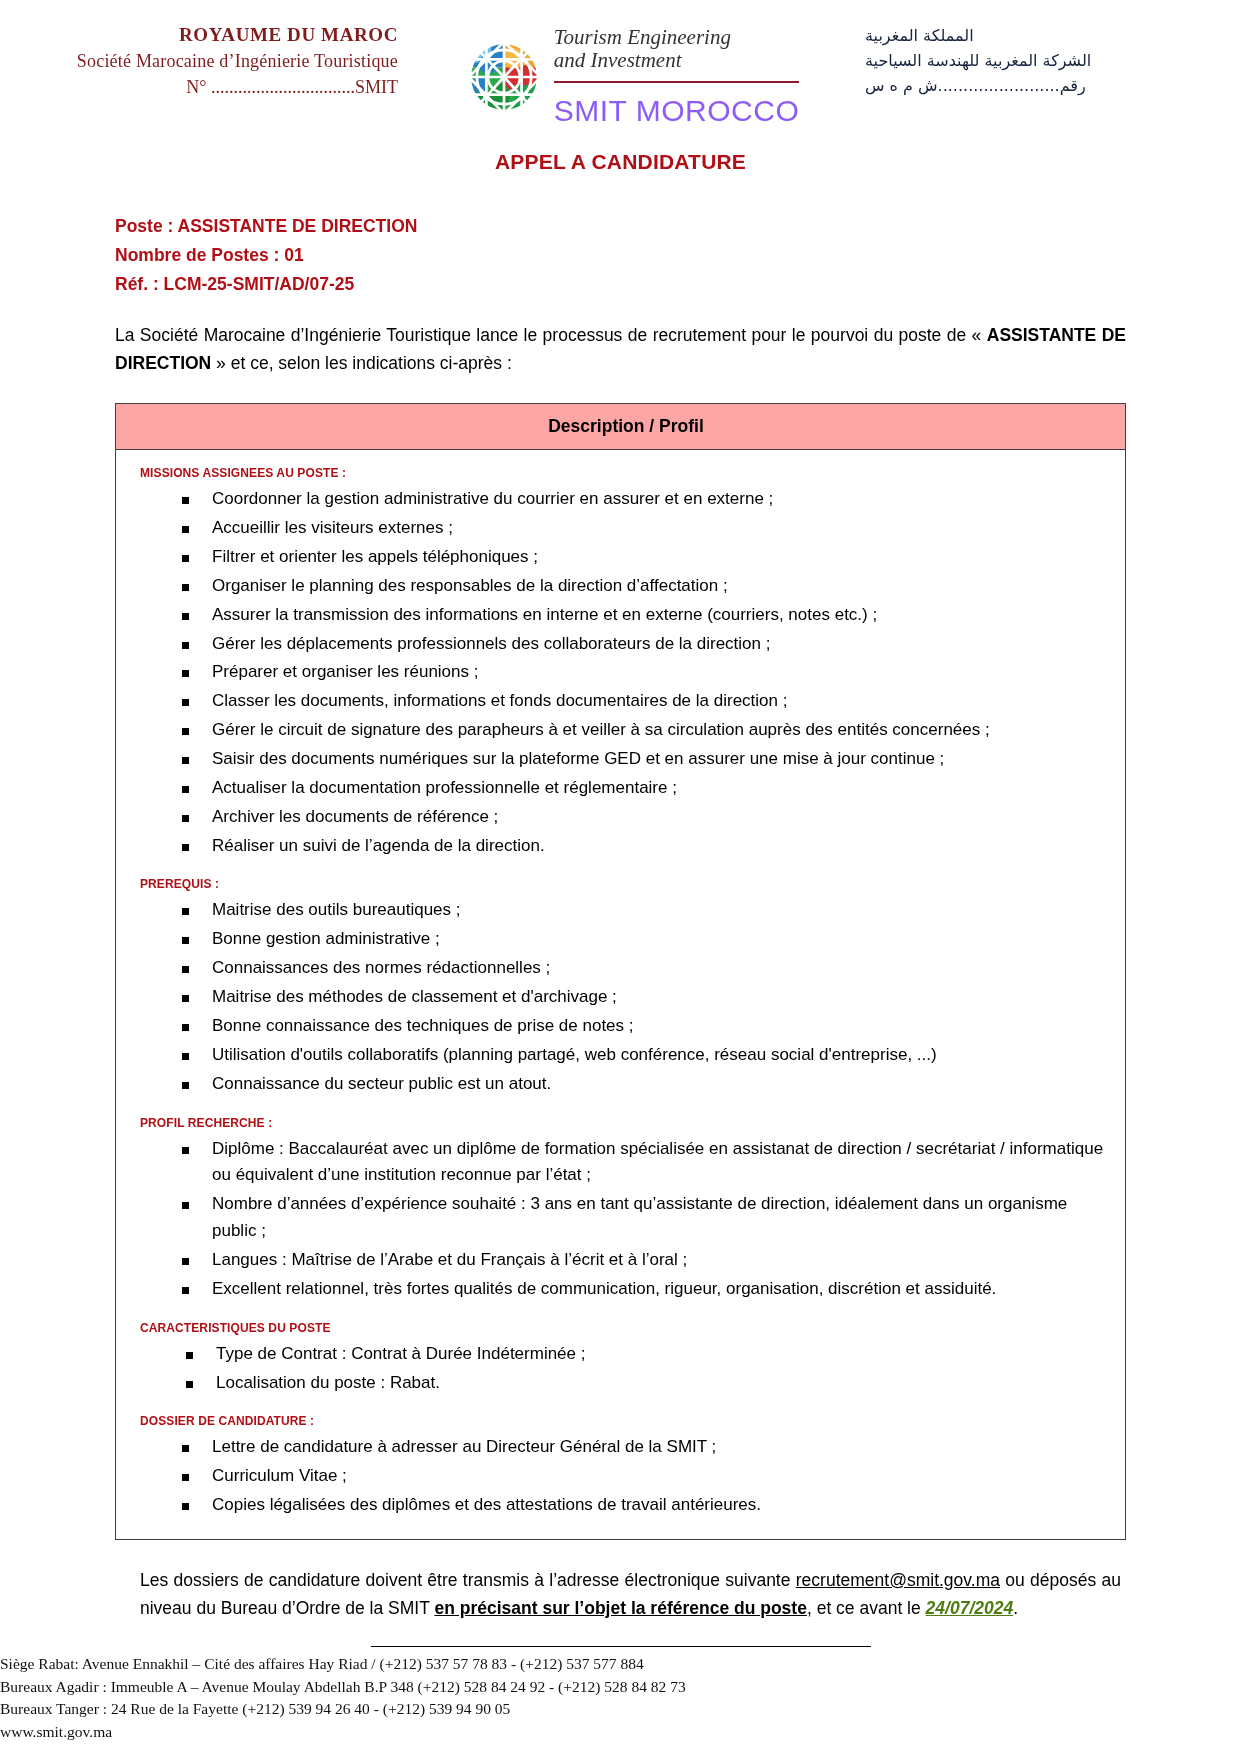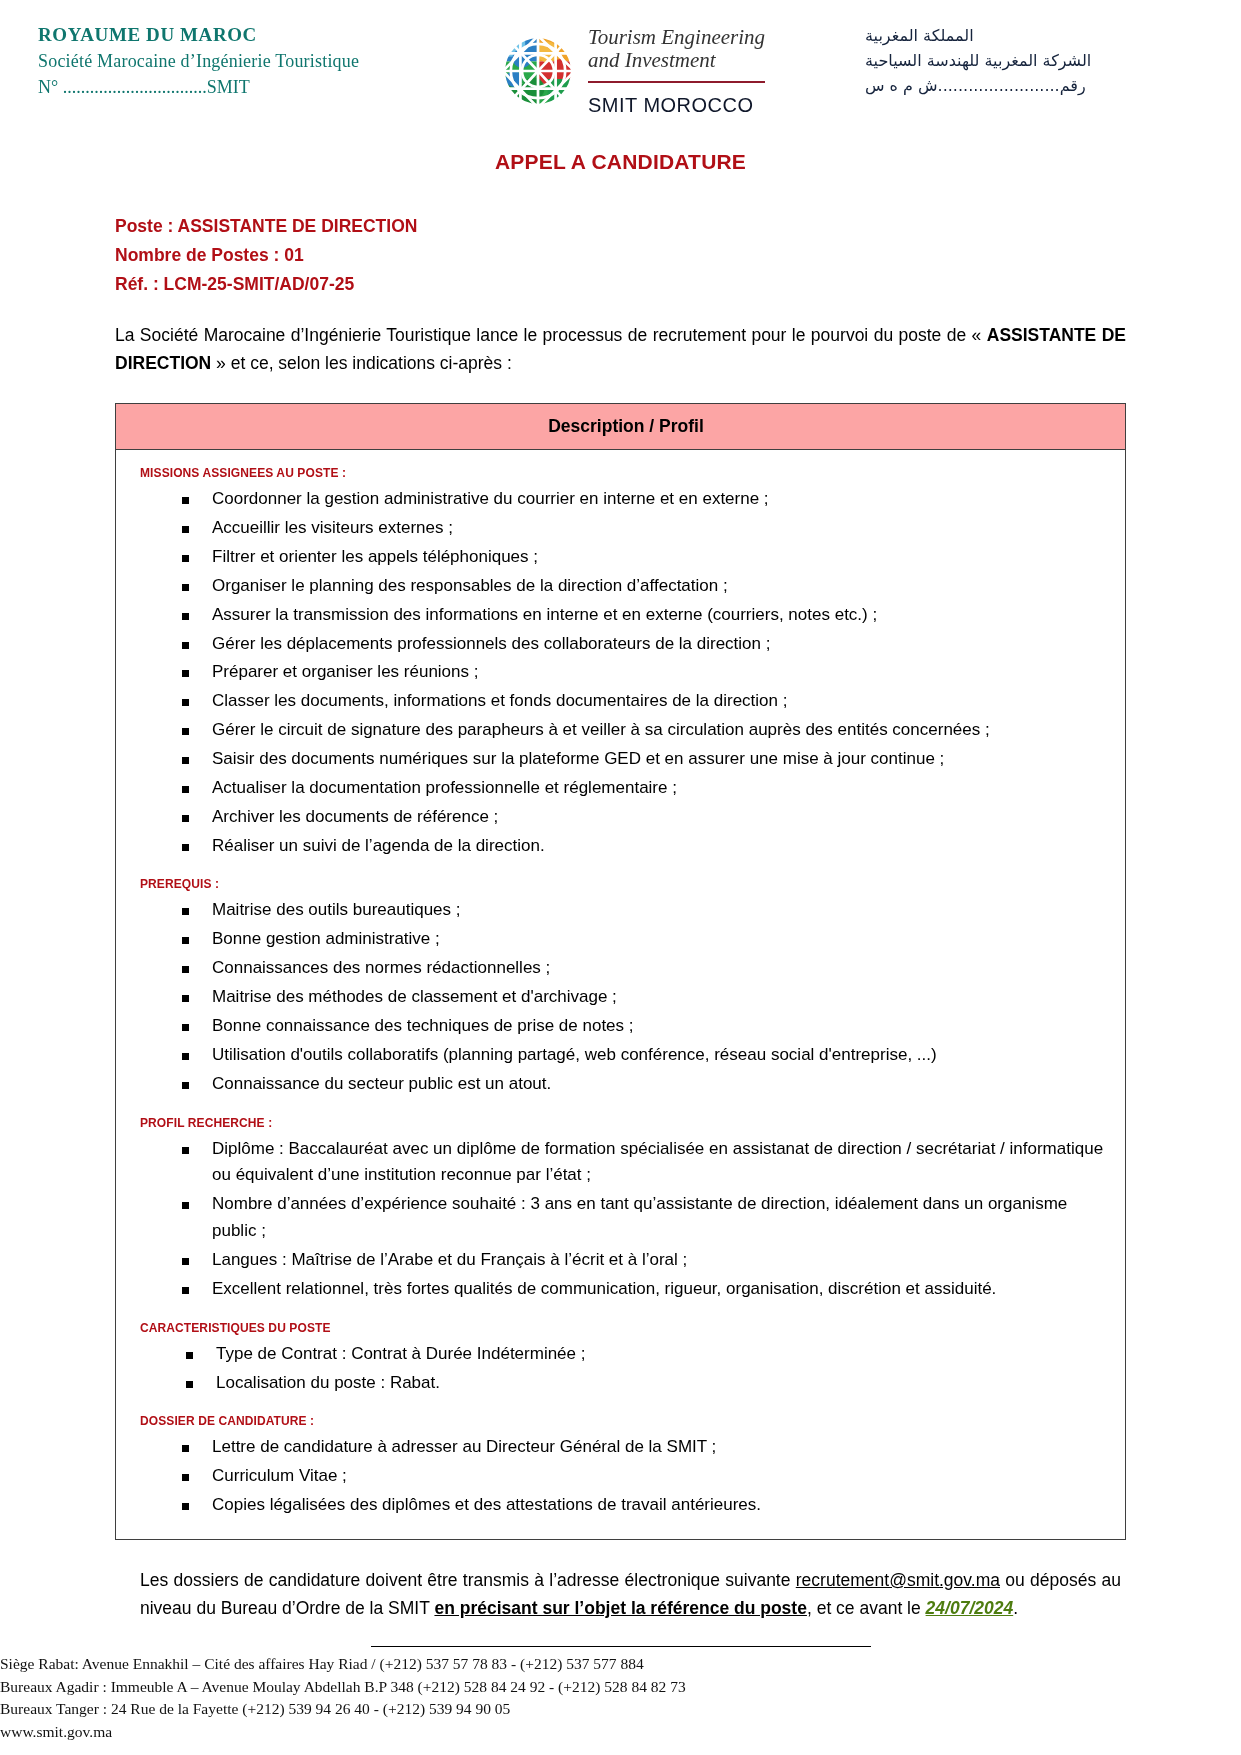--- a/index.html
+++ b/index.html
@@ -34,9 +34,9 @@
   }
   .hdr-left {
     width: 360px;
-    text-align: left;
+    text-align: right;
     font-family: "Liberation Serif", serif;
-    color: #0f766e;
+    color: #7f1d1d;
     line-height: 1.42;
   }
   .hdr-left .l1 {

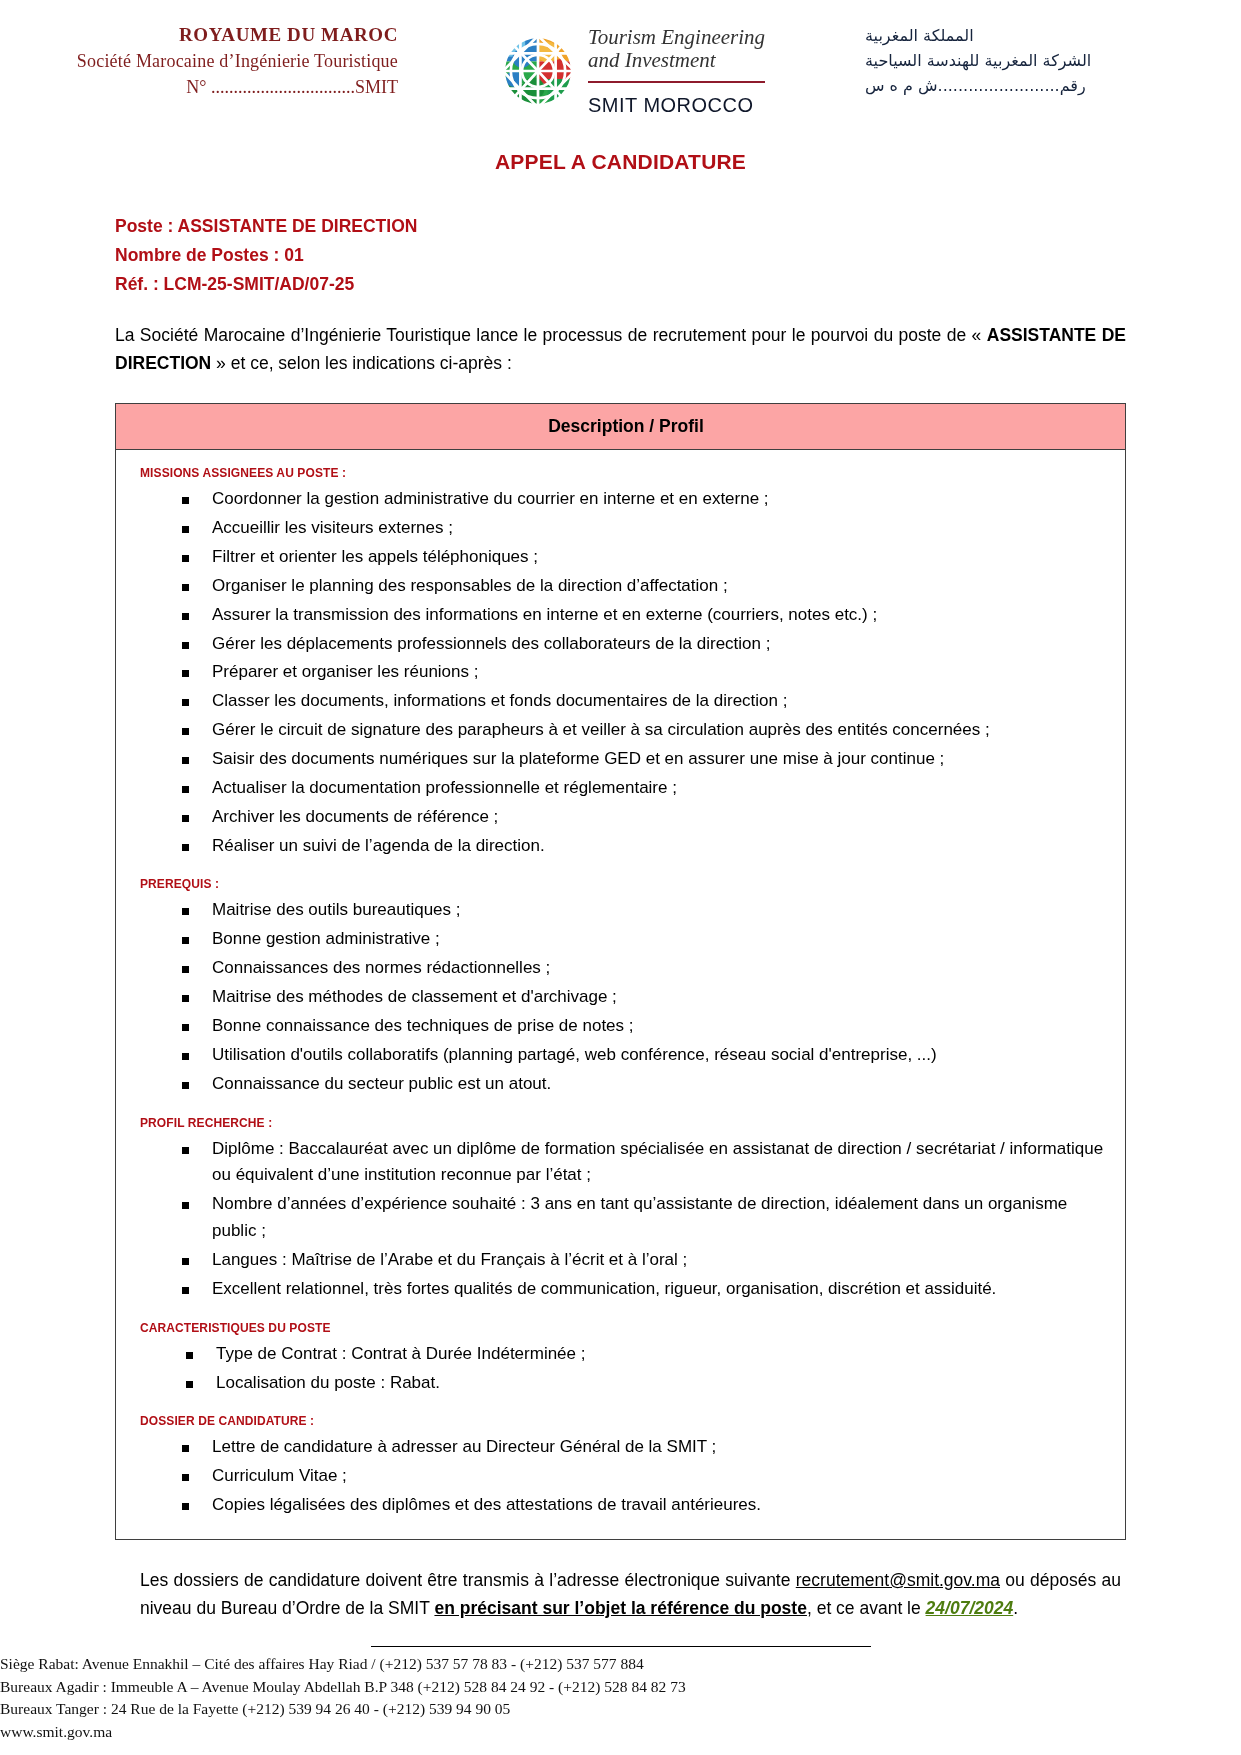--- a/index.html
+++ b/index.html
@@ -90,9 +90,9 @@
   }
   .logo-text .lt3 {
     font-family: "Liberation Sans", sans-serif;
-    font-size: 20px;
+    font-size: 30px;
     letter-spacing: 0.5px;
-    color: #0f172a;
+    color: #8b5cf6;
     white-space: nowrap;
     margin-top: 12px;
   }

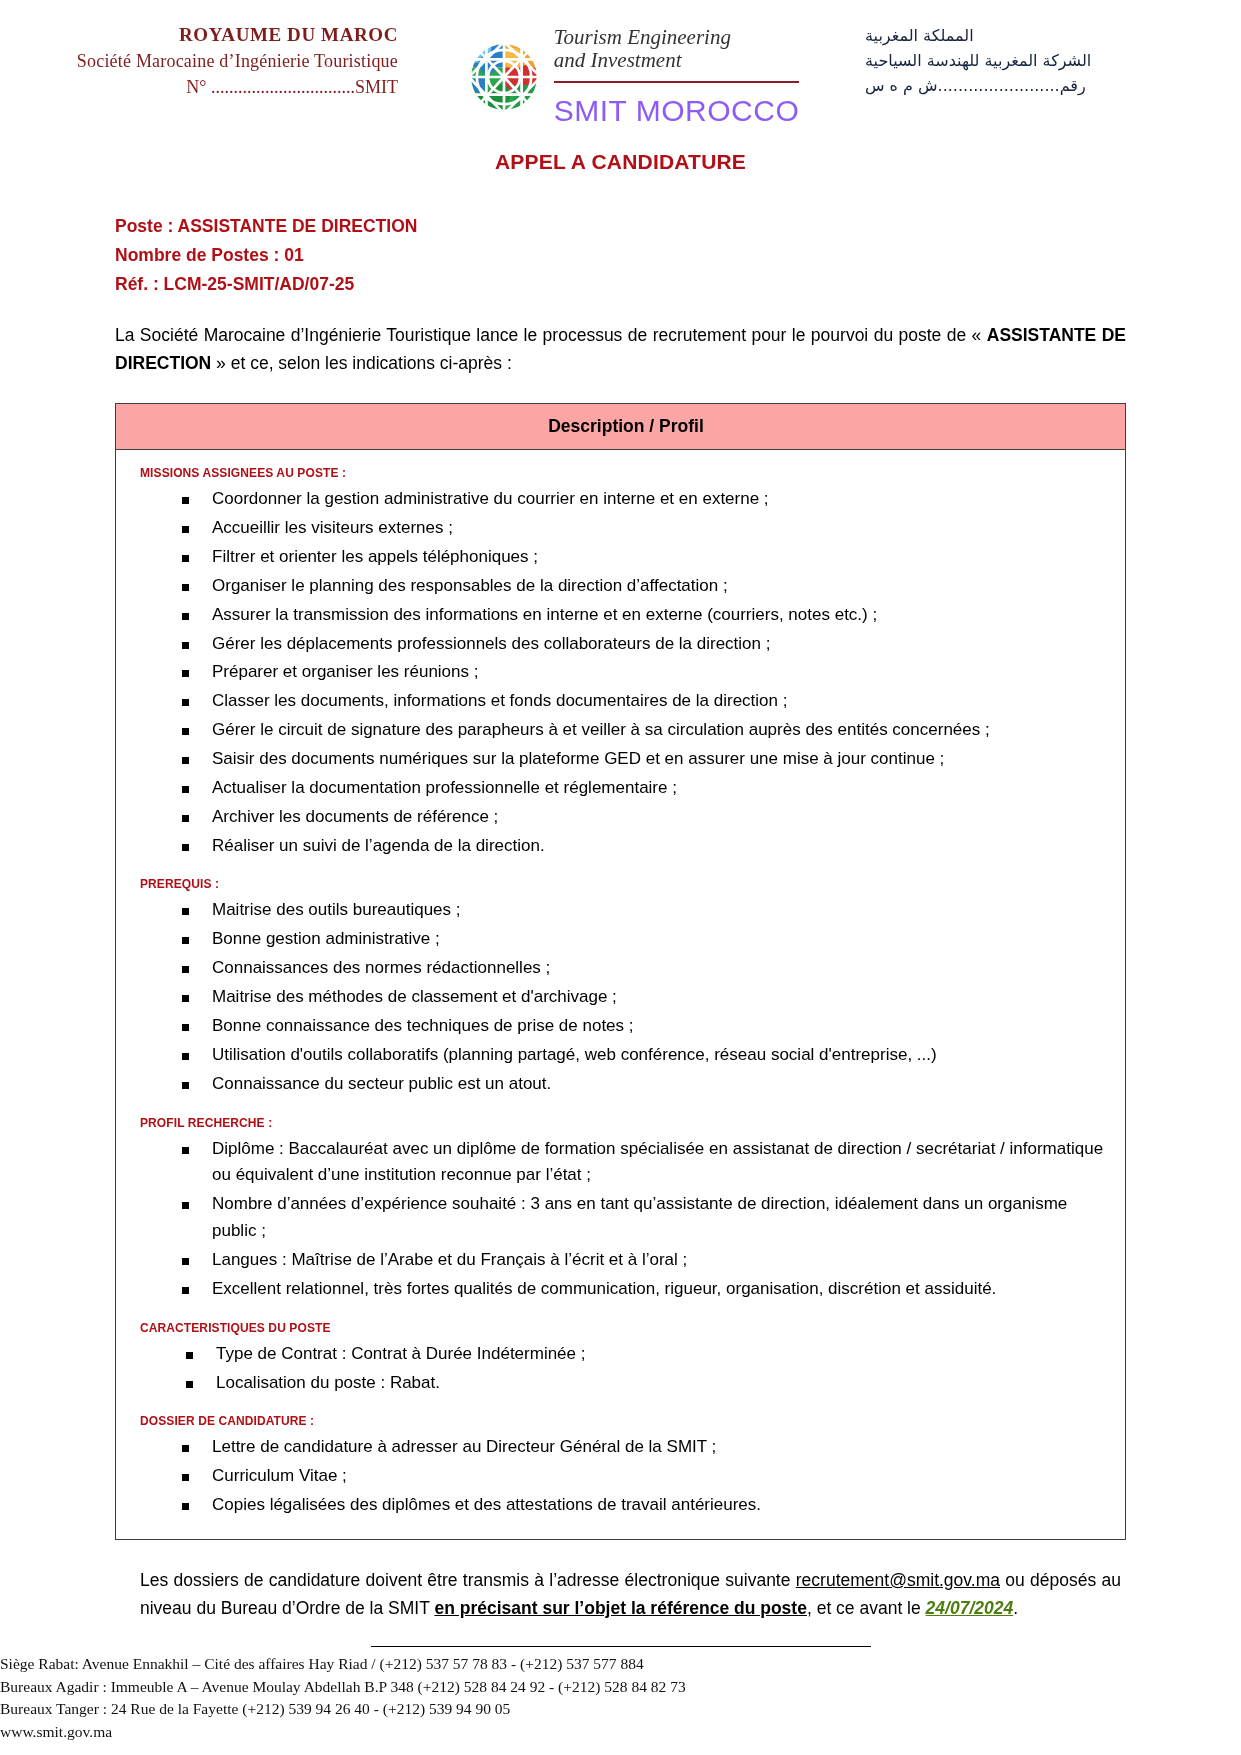--- a/index.html
+++ b/index.html
@@ -308,7 +308,7 @@
 
       <div class="sec-title">MISSIONS ASSIGNEES AU POSTE :</div>
       <ul class="bullets">
-        <li>Coordonner la gestion administrative du courrier en interne et en externe ;</li>
+        <li>Coordonner la gestion administrative du courrier en assurer et en externe ;</li>
         <li>Accueillir les visiteurs externes ;</li>
         <li>Filtrer et orienter les appels téléphoniques ;</li>
         <li>Organiser le planning des responsables de la direction d’affectation ;</li>

